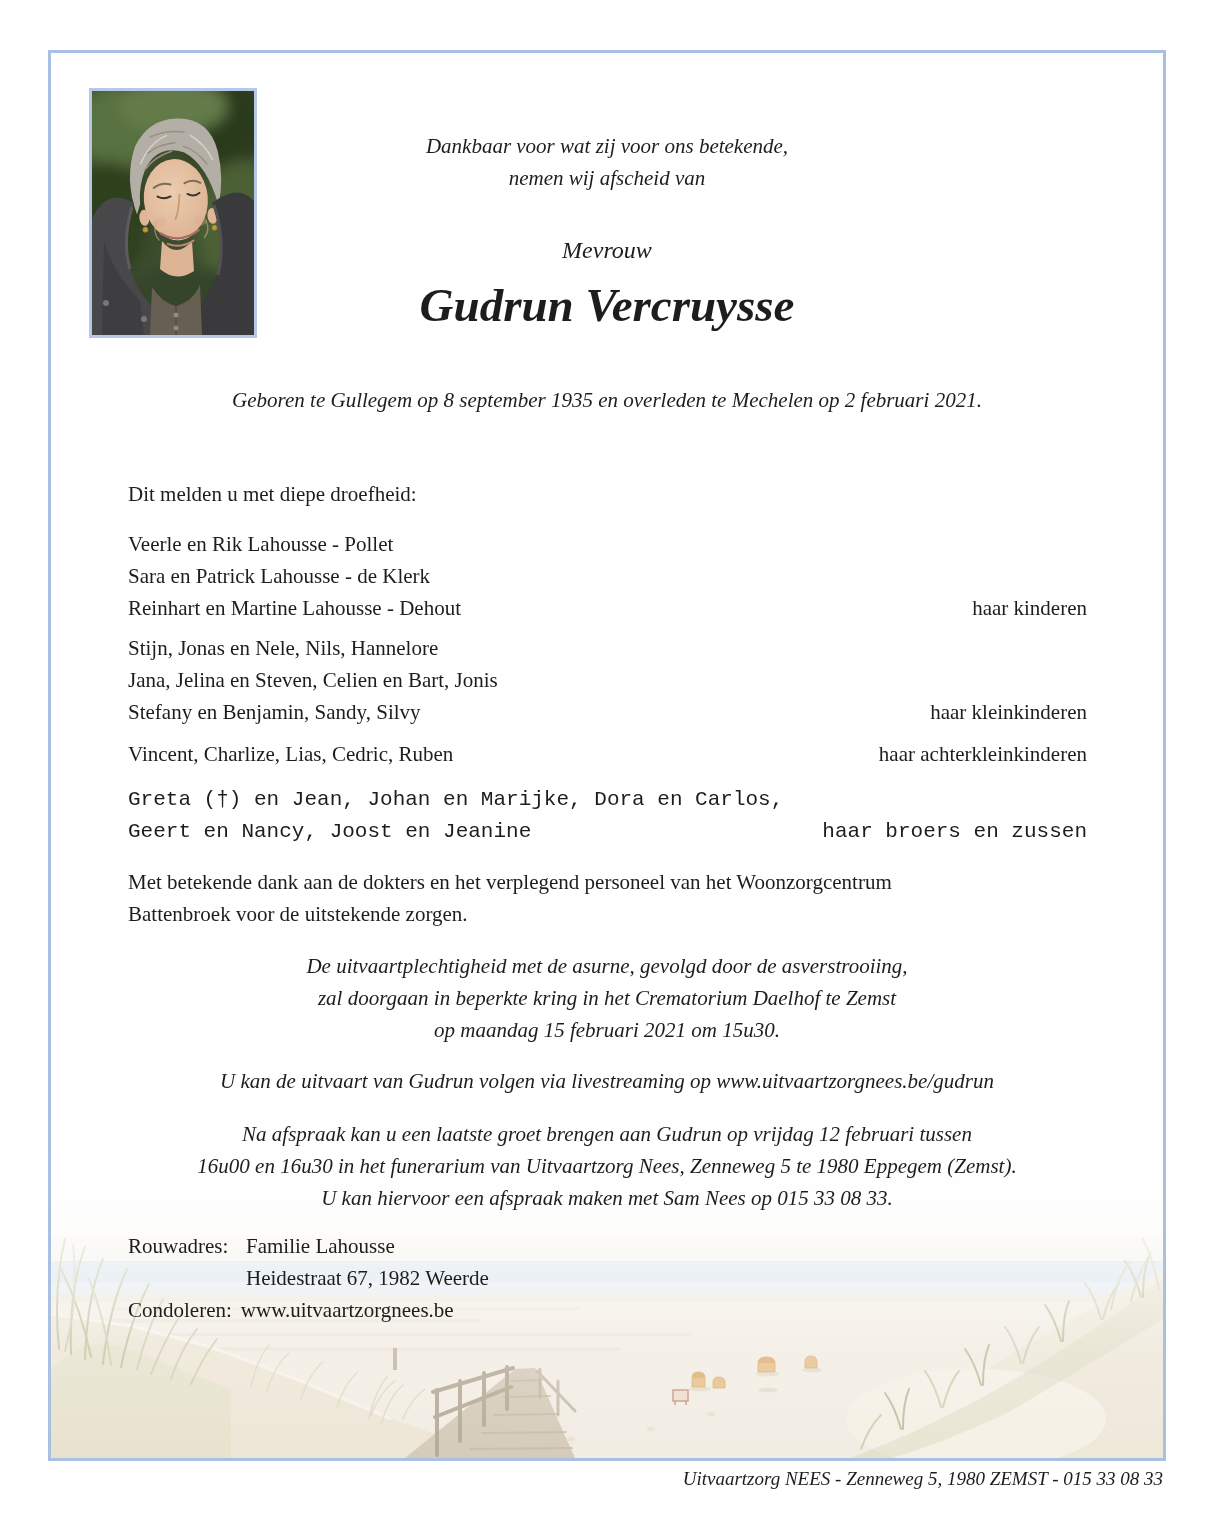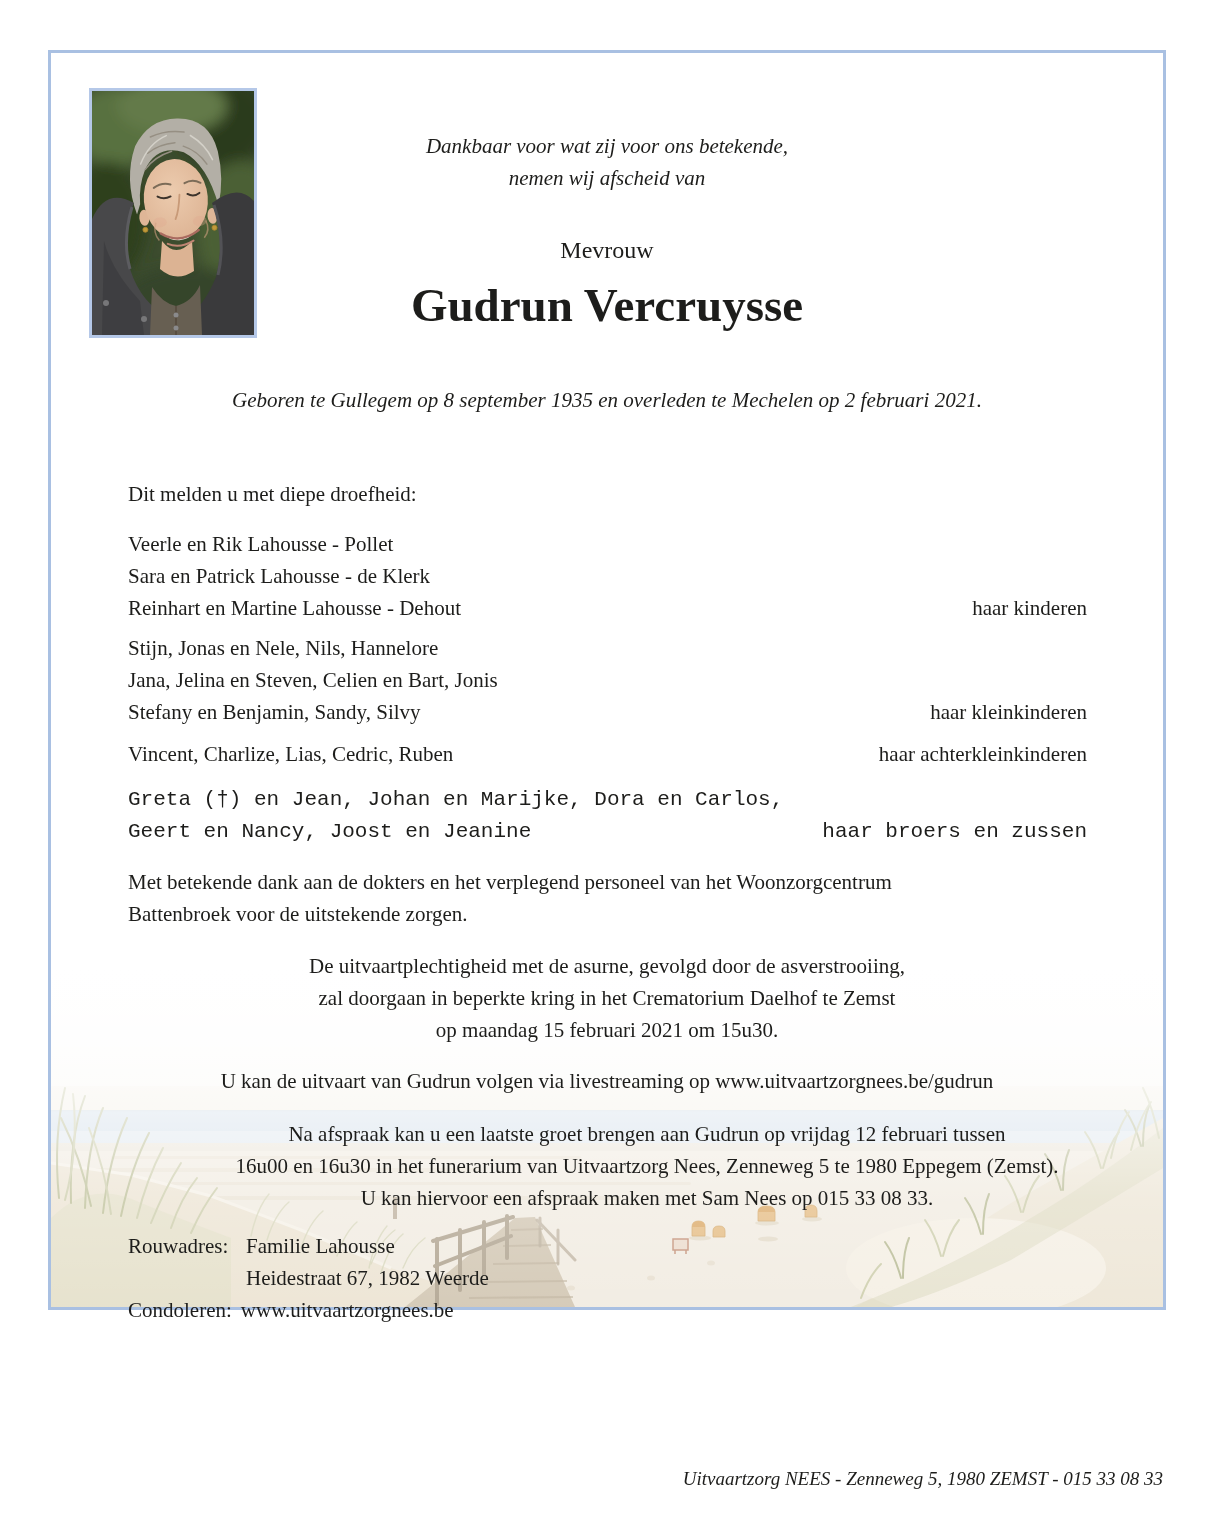--- a/index.html
+++ b/index.html
@@ -11,7 +11,7 @@
   .page{position:relative;width:1214px;height:1515px;overflow:hidden;background:#fff;}
 
   .card{
-    position:absolute;left:48px;top:50px;width:1118px;height:1260px;
+    position:absolute;left:48px;top:50px;width:1118px;height:1411px;
     box-sizing:border-box;border:3px solid #a9c0e2;background:#fff;
   }
   .beach{position:absolute;left:0;bottom:0;width:1112px;height:339px;z-index:0;}

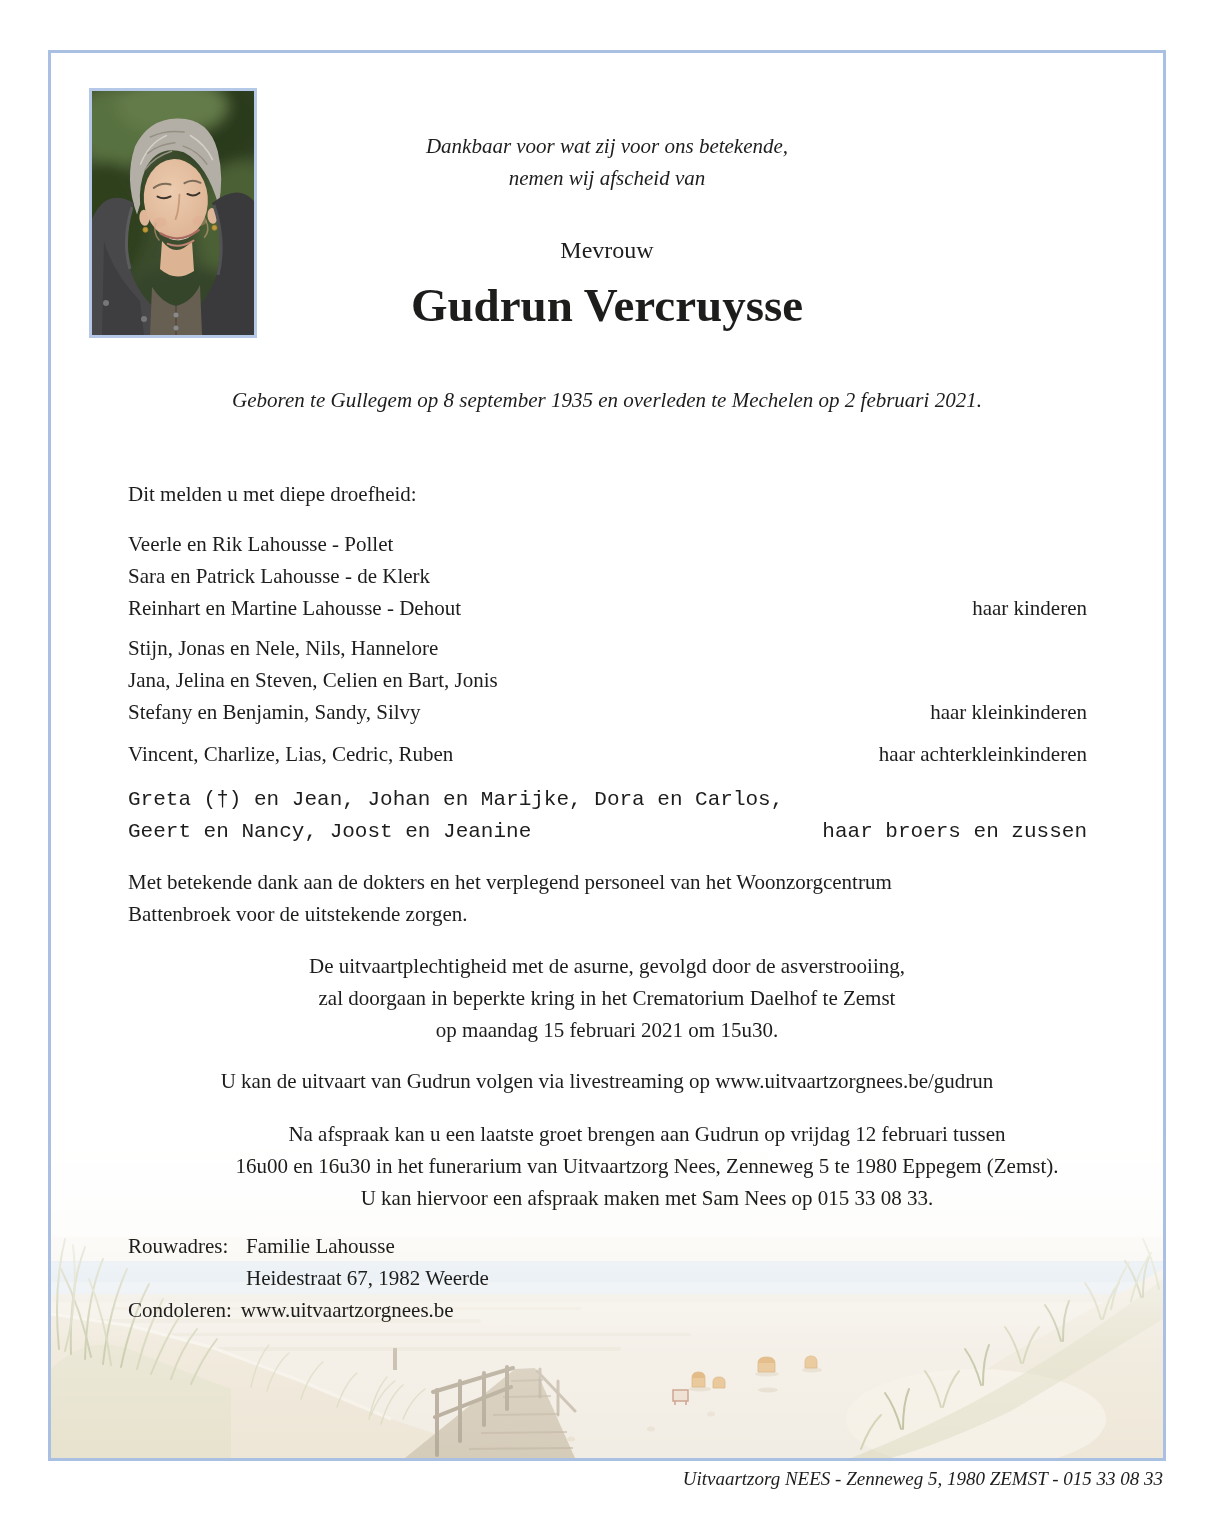--- a/index.html
+++ b/index.html
@@ -23,7 +23,7 @@
   .photo svg{display:block;width:100%;height:100%;}
 
   .txt{position:absolute;z-index:2;}
-  .center{left:0;width:1112px;text-align:center;}
+  .center{left:0;width:1112px;text-align:center;font-style:italic;}
   .italic{font-style:italic;}
 
   .intro{top:77px;font-size:21px;line-height:31px;}

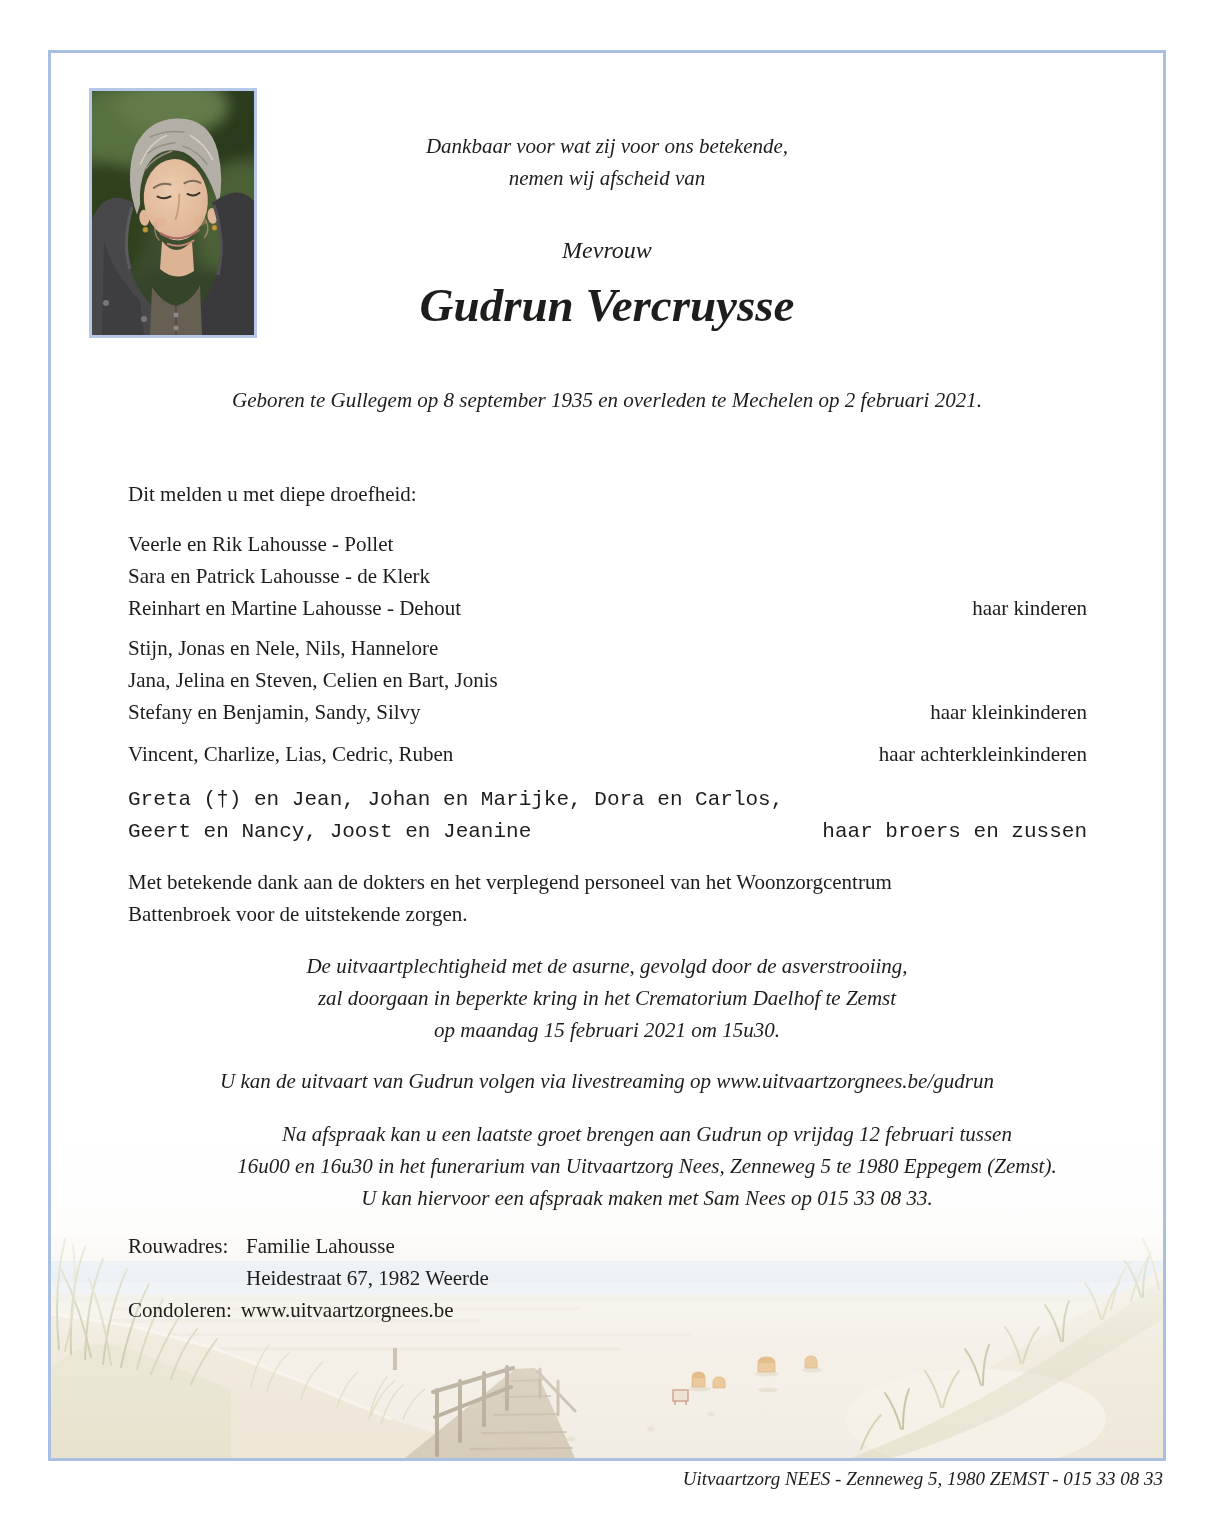--- a/index.html
+++ b/index.html
@@ -44,7 +44,7 @@
   .thanks{top:813px;}
   .ceremony{top:897px;font-size:21px;}
   .livestream{top:1012px;font-size:21px;line-height:32px;}
-  .visitation{top:1065px;font-size:21px;padding-left:40px;}
+  .visitation{top:1065px;font-size:21px;}
   .mourning{top:1177px;}
   .lbl{display:inline-block;width:118px;}
   .indent{margin-left:118px;margin-top:46px;}

